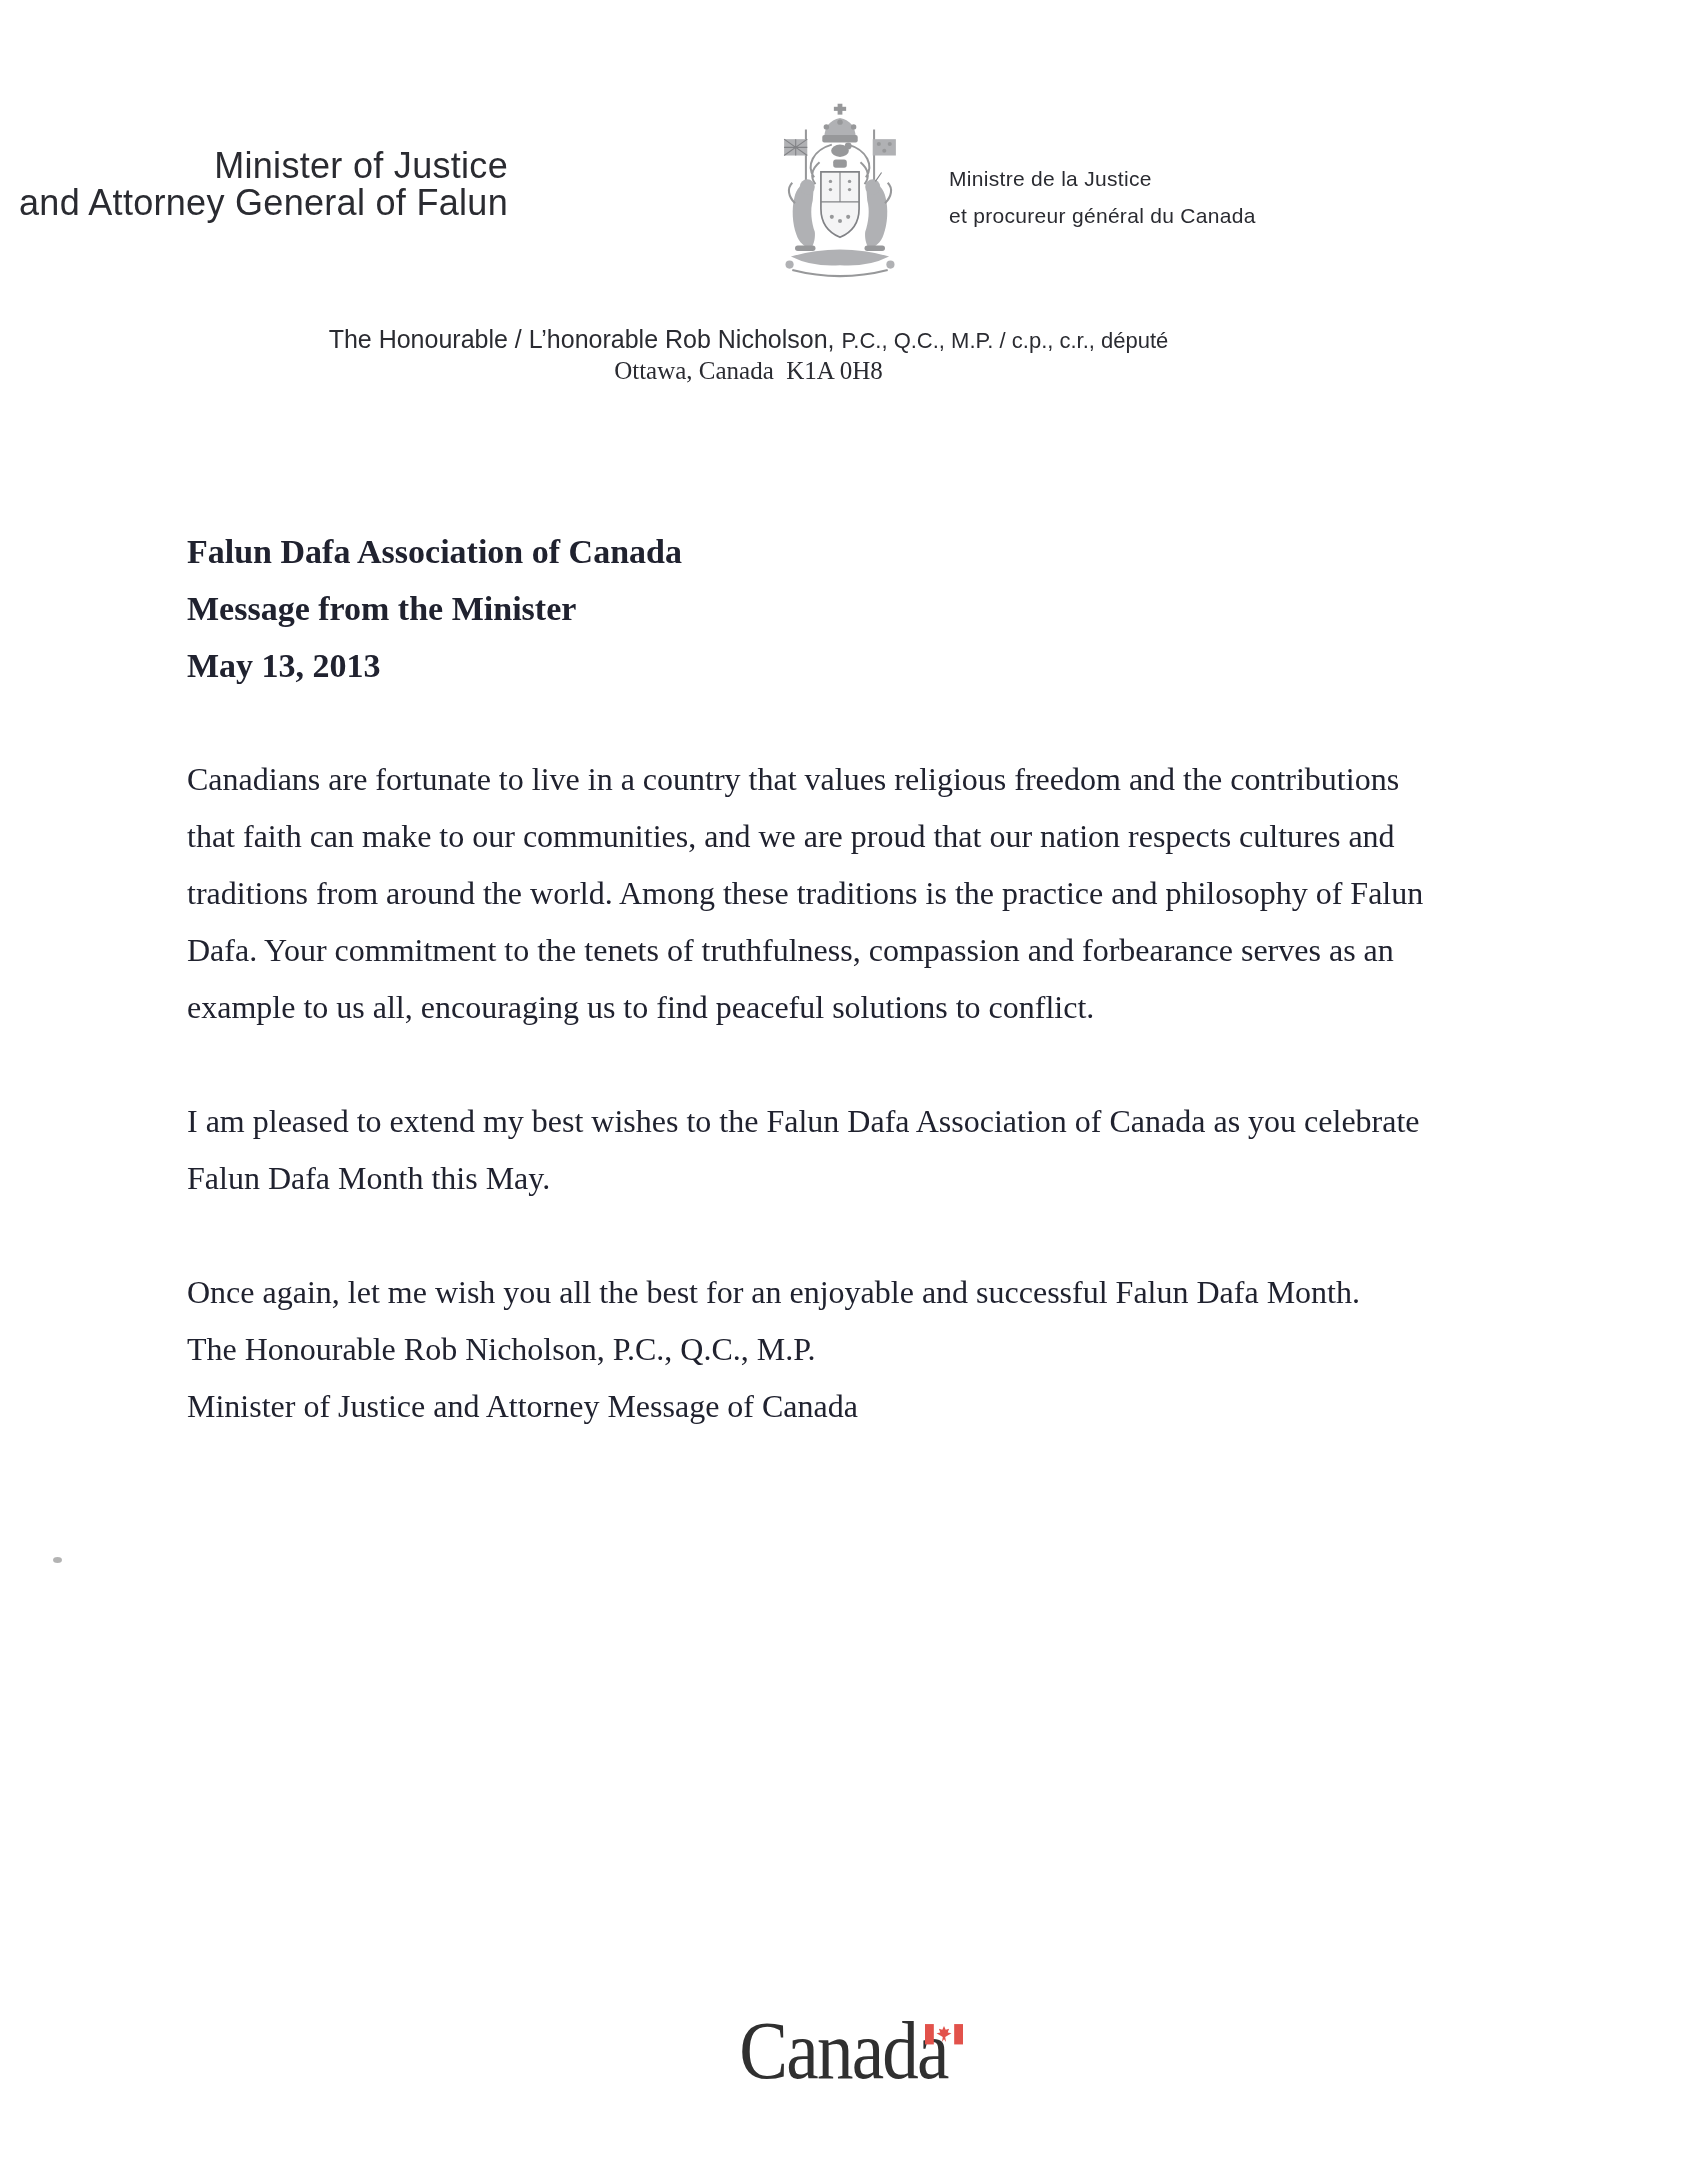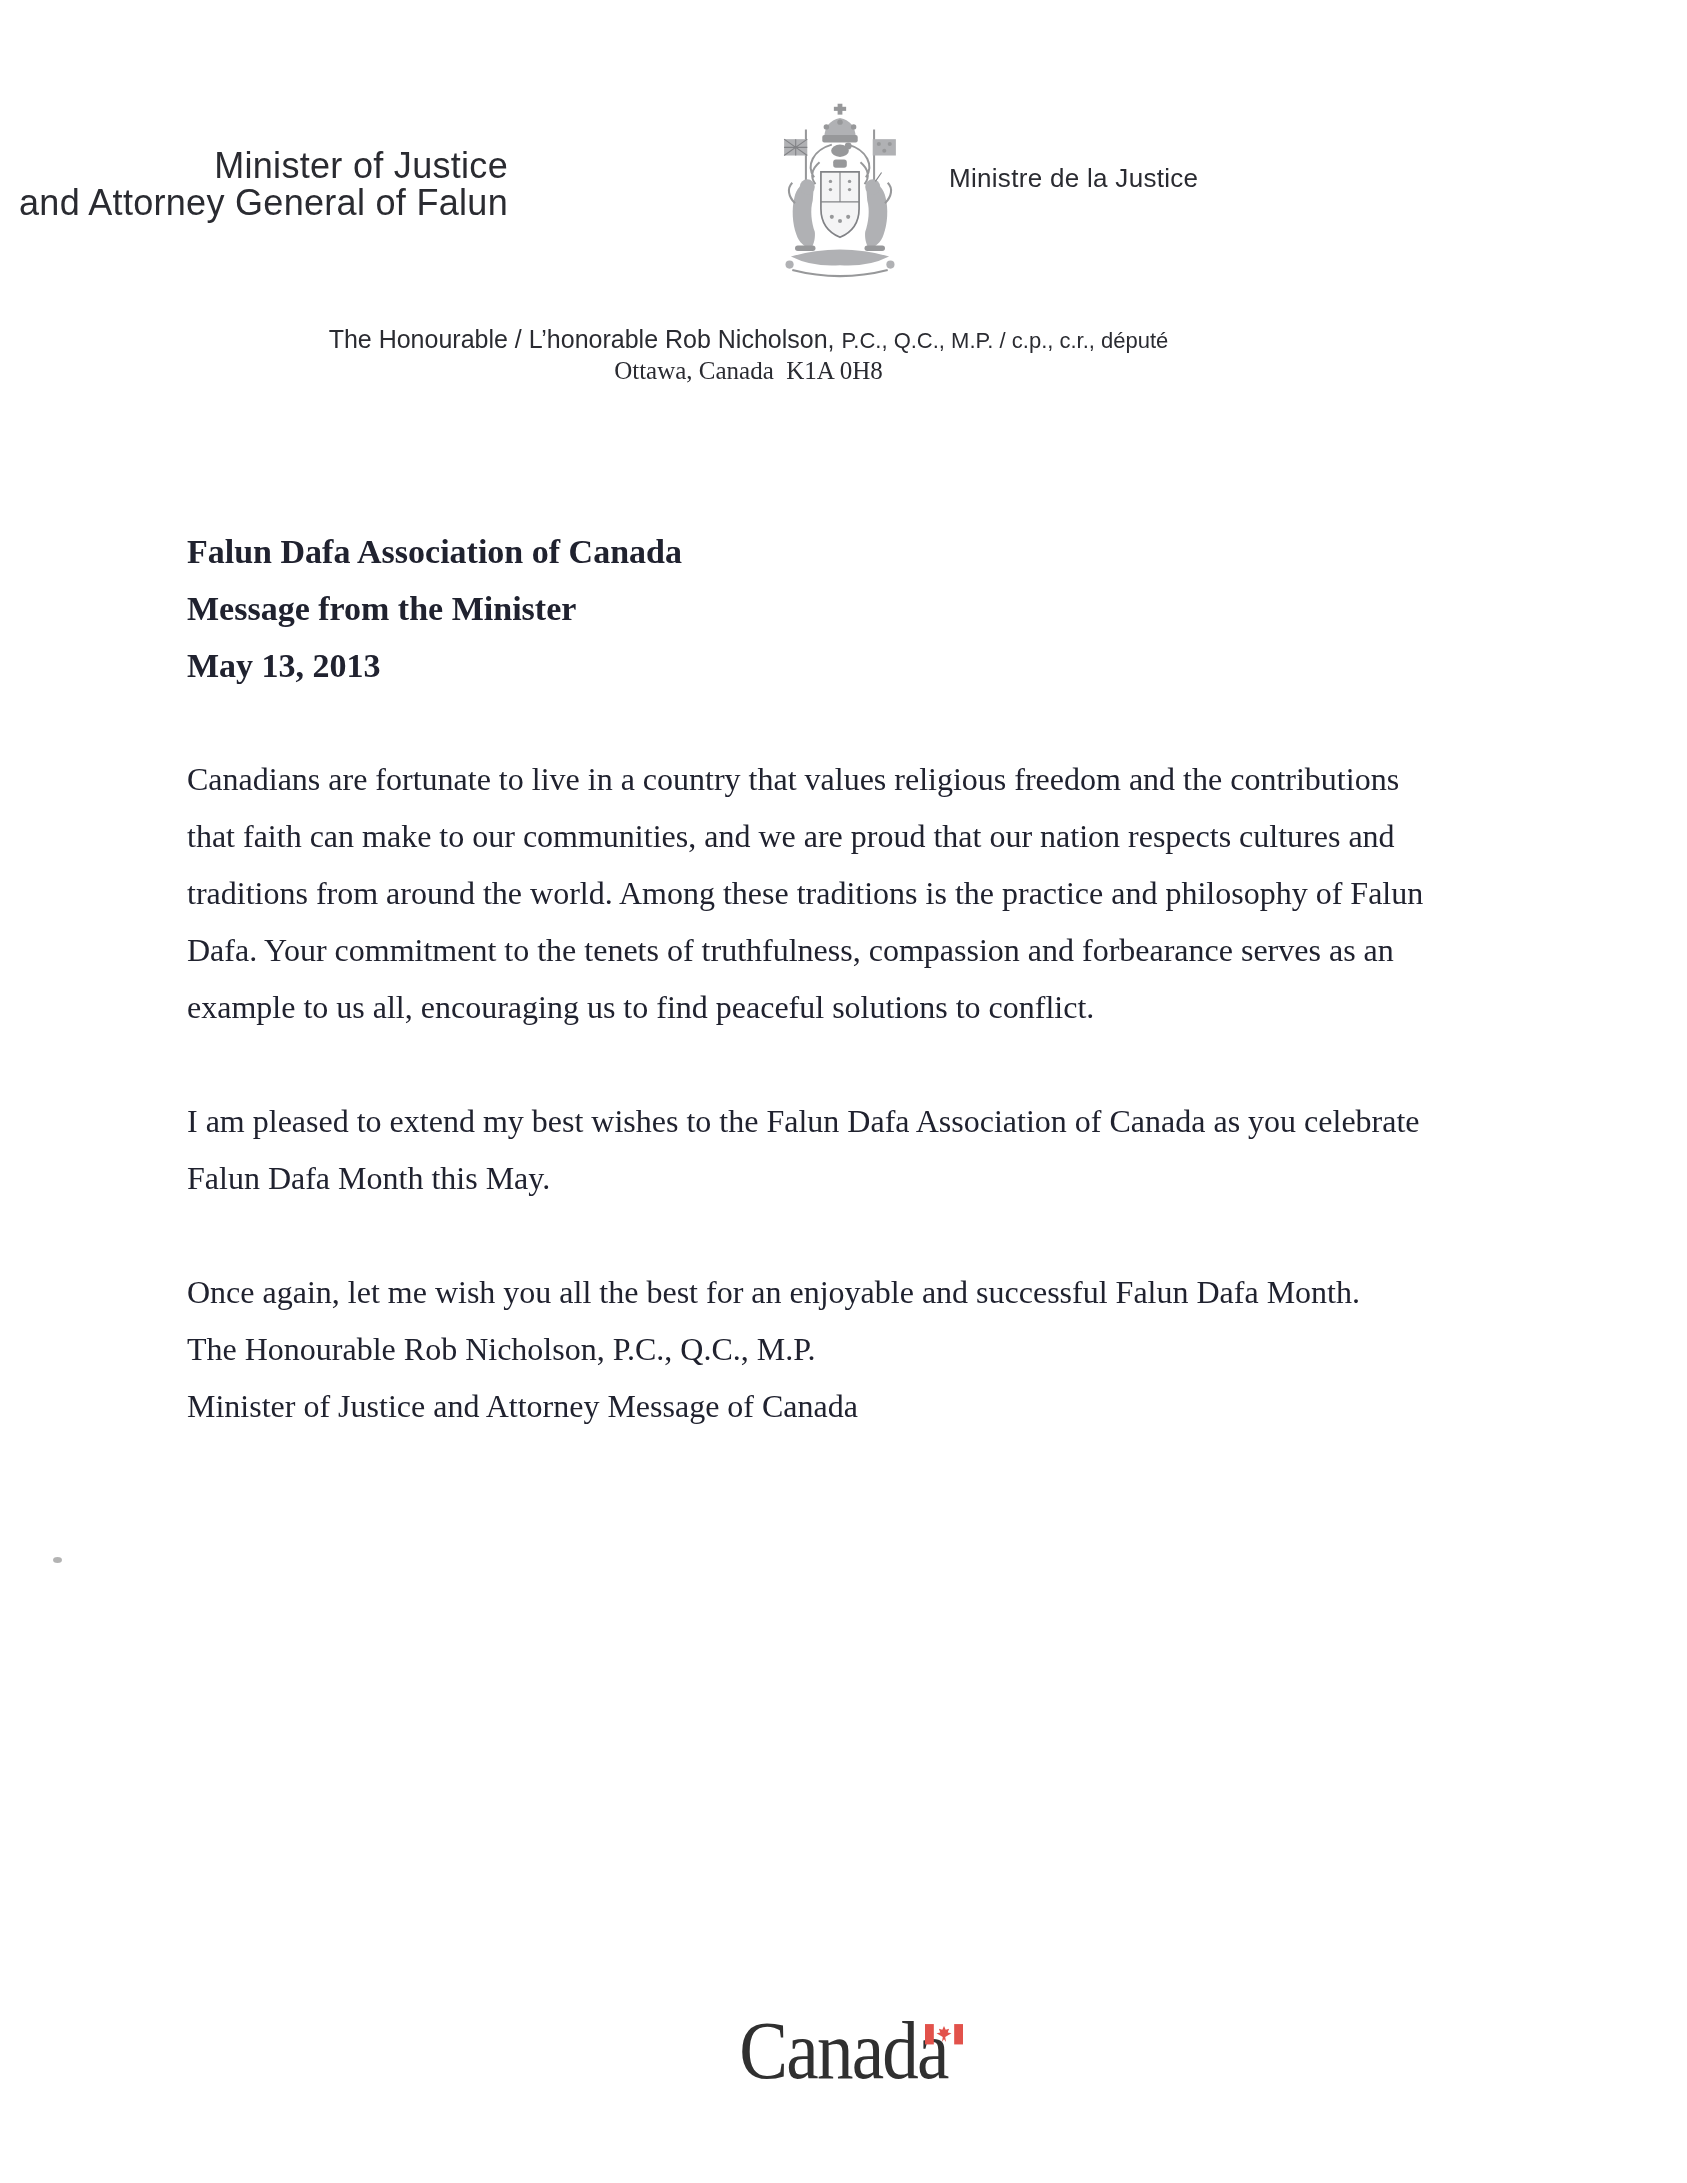--- a/index.html
+++ b/index.html
@@ -17,7 +17,7 @@
   }
   .header-right {
     position:absolute; top:160px; left:949px; text-align:left;
-    font-family:"Liberation Sans", sans-serif; font-size:26px; line-height:37px;
+    font-family:"Liberation Sans", sans-serif; font-size:21px; line-height:37px;
     color:var(--header-text); letter-spacing:0.3px;
   }
   .crest {

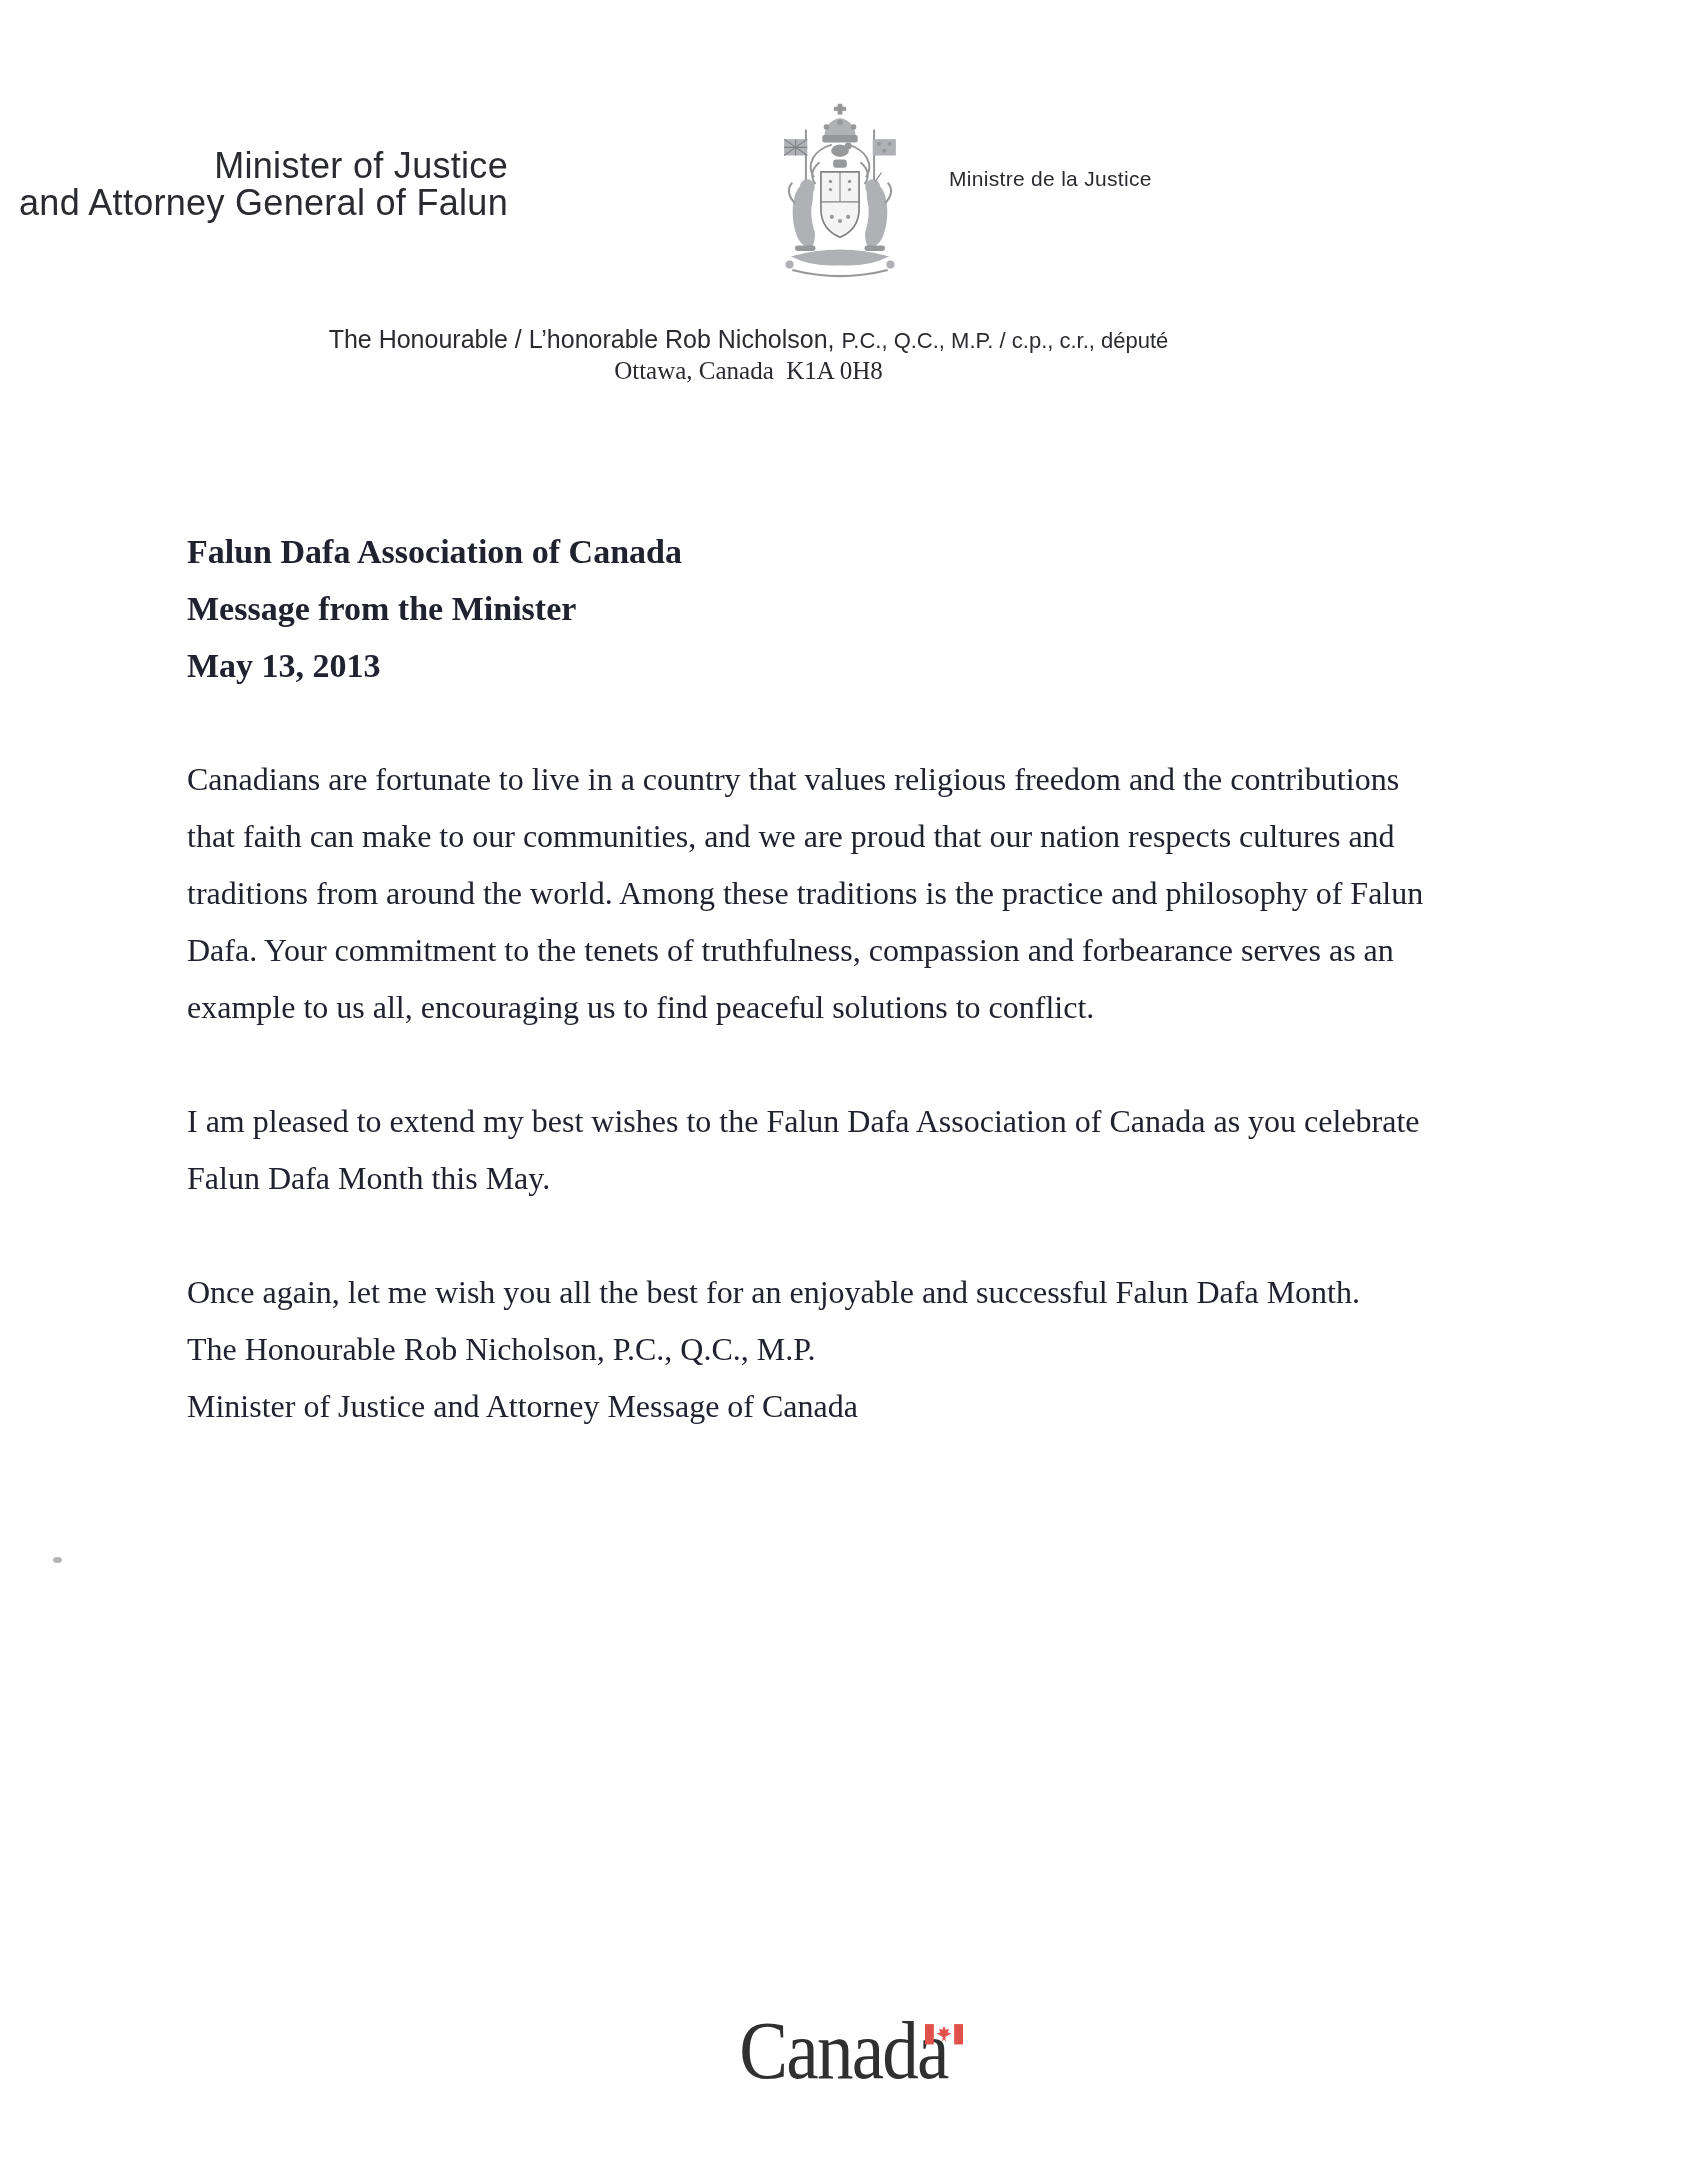--- a/index.html
+++ b/index.html
@@ -119,6 +119,7 @@
 
   <div class="header-right">
     <div>Ministre de la Justice</div>
+    <div>et procureur général du Canada</div>
   </div>
 
   <div class="officeholder">

